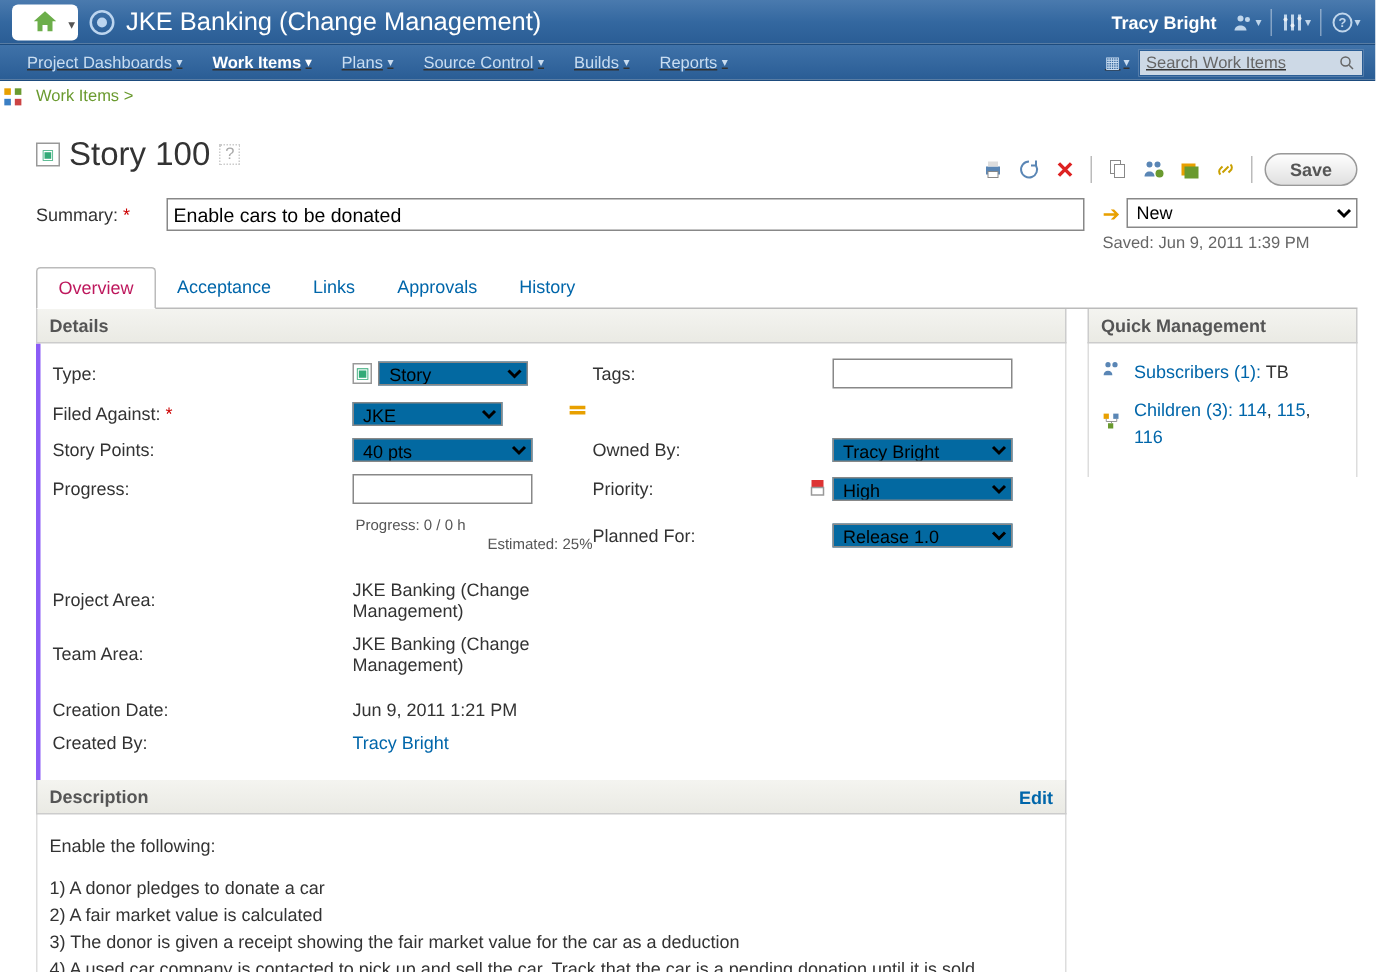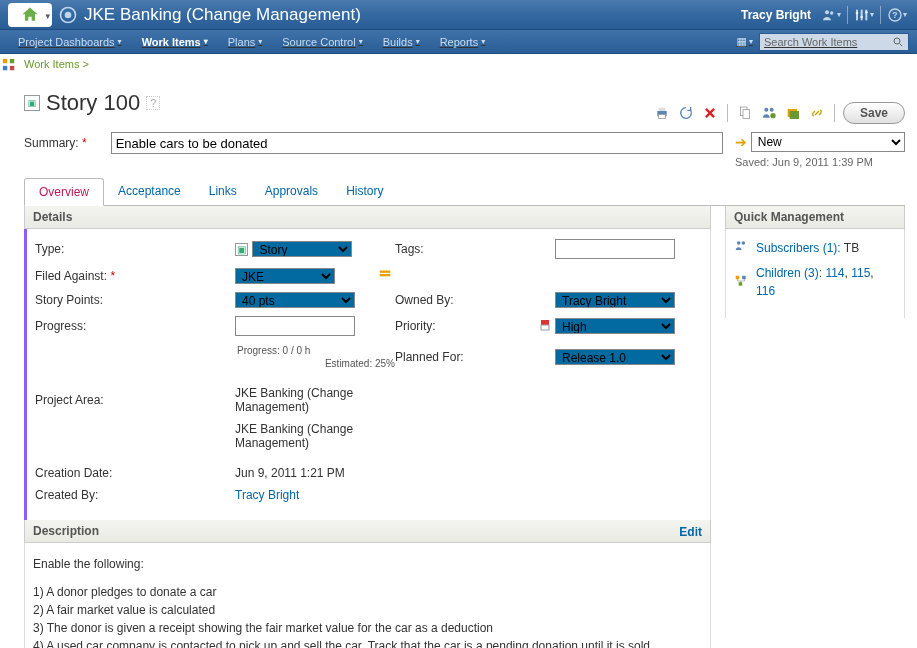--- a/index.html
+++ b/index.html
@@ -329,6 +329,7 @@
               <div></div>
               <div></div>
 
+            <div class="lbl">Team Area:</div>
             <div class="val" style="grid-column:2/4;">JKE Banking (Change Management)</div>
             <div></div>
               <div></div>

